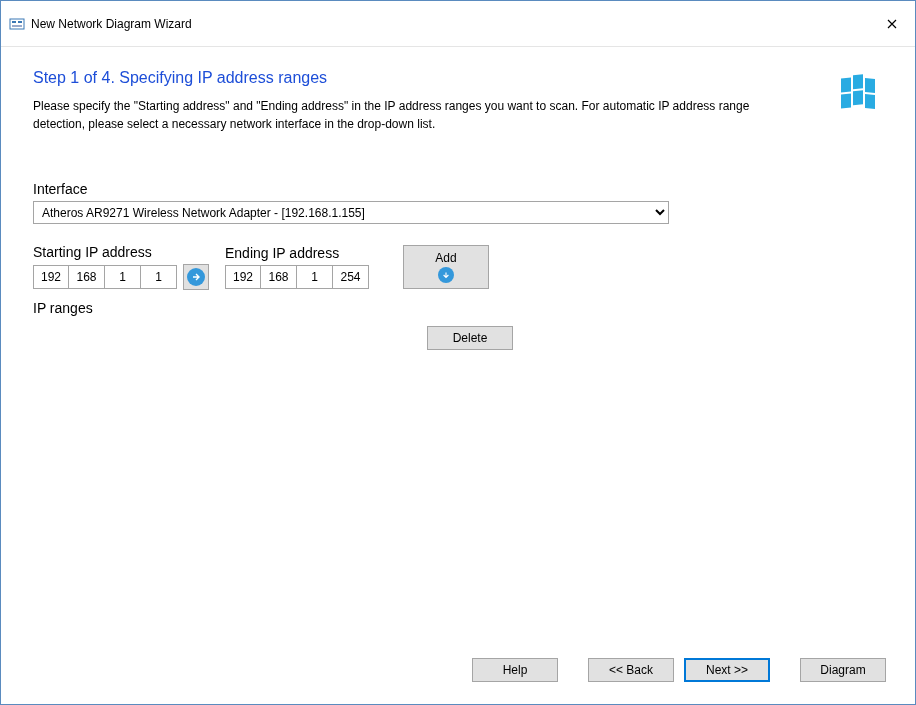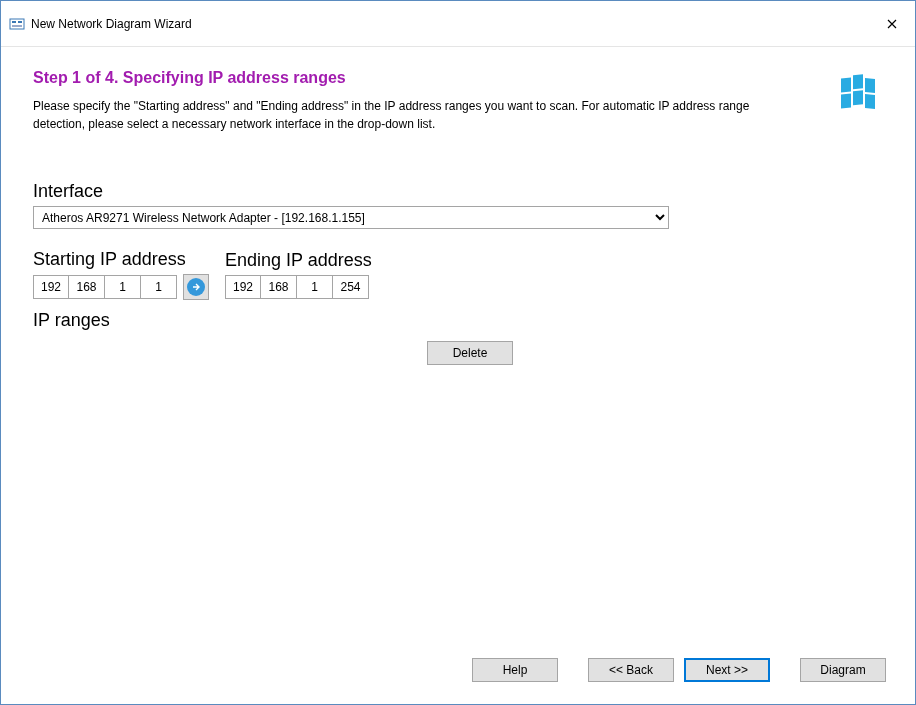--- a/index.html
+++ b/index.html
@@ -43,9 +43,9 @@
     height: 625px;
   }
   .step-heading {
-    color: #a21caf;
+    color: #1d4ed8;
     font-size: 16px;
-    font-weight: 700;
+    font-weight: 400;
     margin-bottom: 10px;
   }
   .instruction {

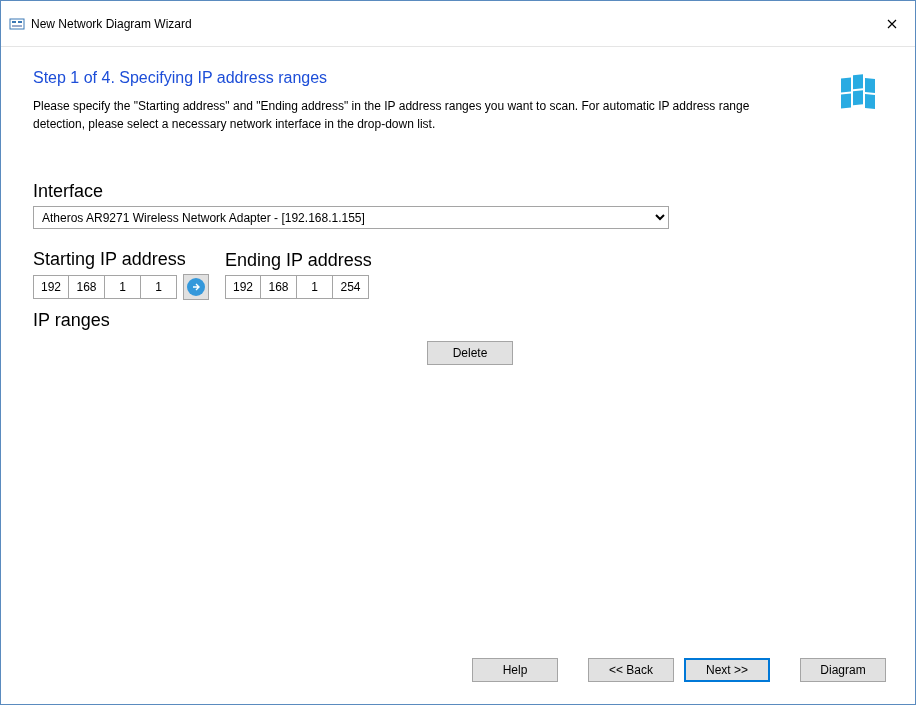--- a/index.html
+++ b/index.html
@@ -63,7 +63,7 @@
   .logo-right svg { width: 48px; height: 44px; }
 
   .field-label {
-    font-size: 18px;
+    font-size: 14px;
     margin-bottom: 4px;
     display: block;
   }

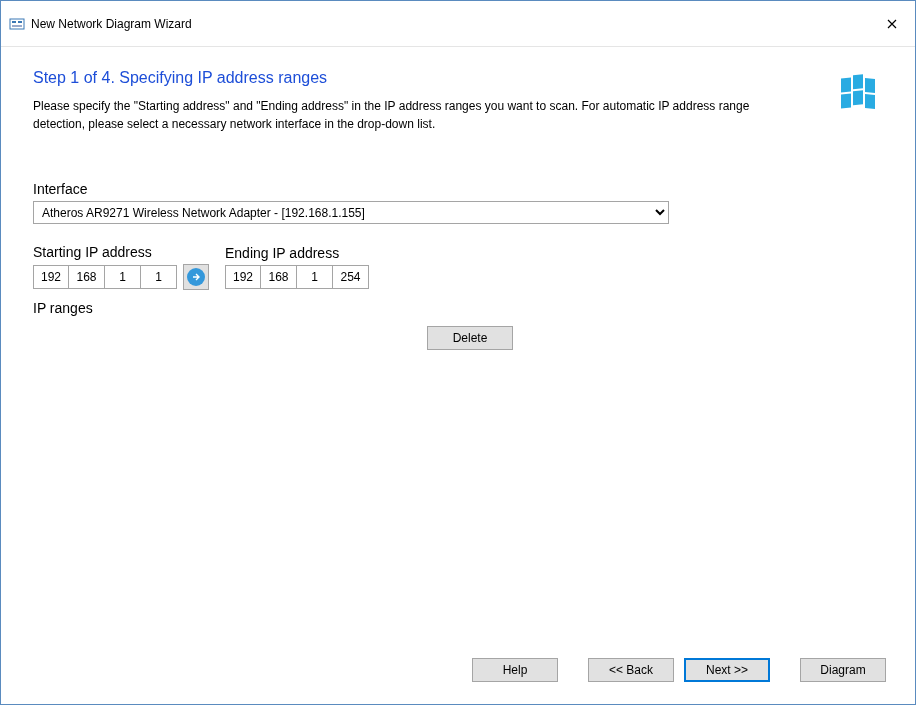--- a/index.html
+++ b/index.html
@@ -269,6 +269,14 @@
       </span>
     </div>
 
+    <button class="add-btn">
+      <span>Add</span>
+      <span class="down-circle">
+        <svg viewBox="0 0 10 10">
+            <path d="M5 2 L5 8 M2 5 L5 8 L8 5" stroke="#fff" stroke-width="1.4" fill="none"></path>
+          </svg>
+      </span>
+    </button>
   </div>
 
   <label class="field-label ranges-label">IP ranges</label>

